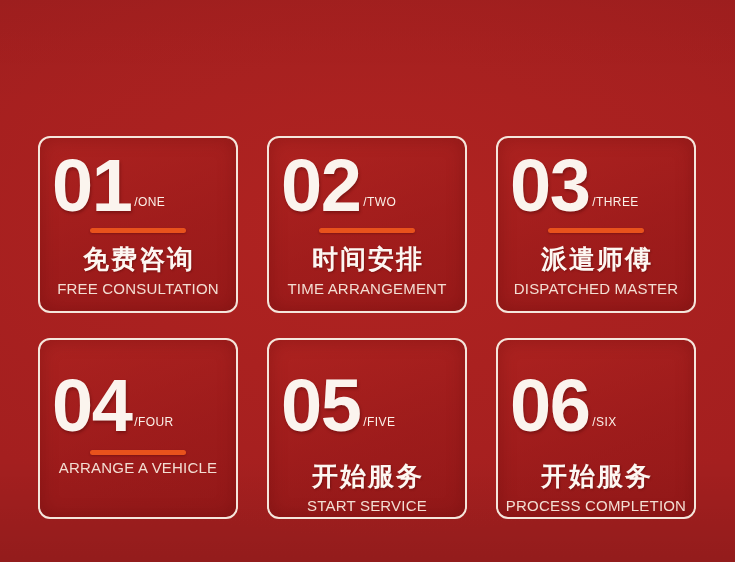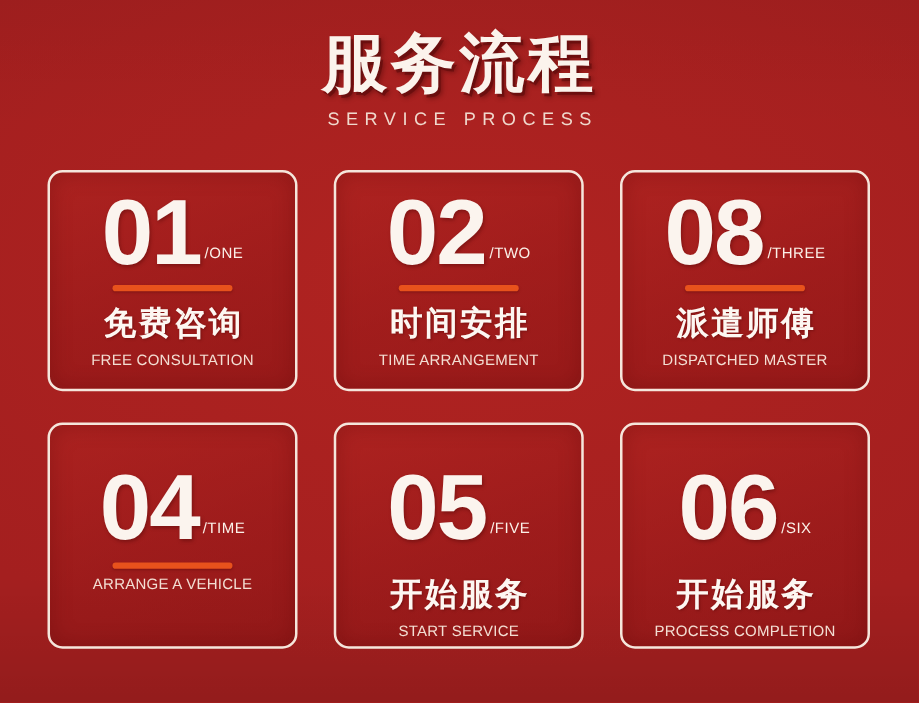--- a/index.html
+++ b/index.html
@@ -162,10 +162,6 @@
 
   <div class="bg-sheen"></div>
 
-  <div class="header">
-    <div class="title-cn">服务流程</div>
-    <div class="title-en">SERVICE PROCESS</div>
-  </div>
 
   <div class="grid">
 

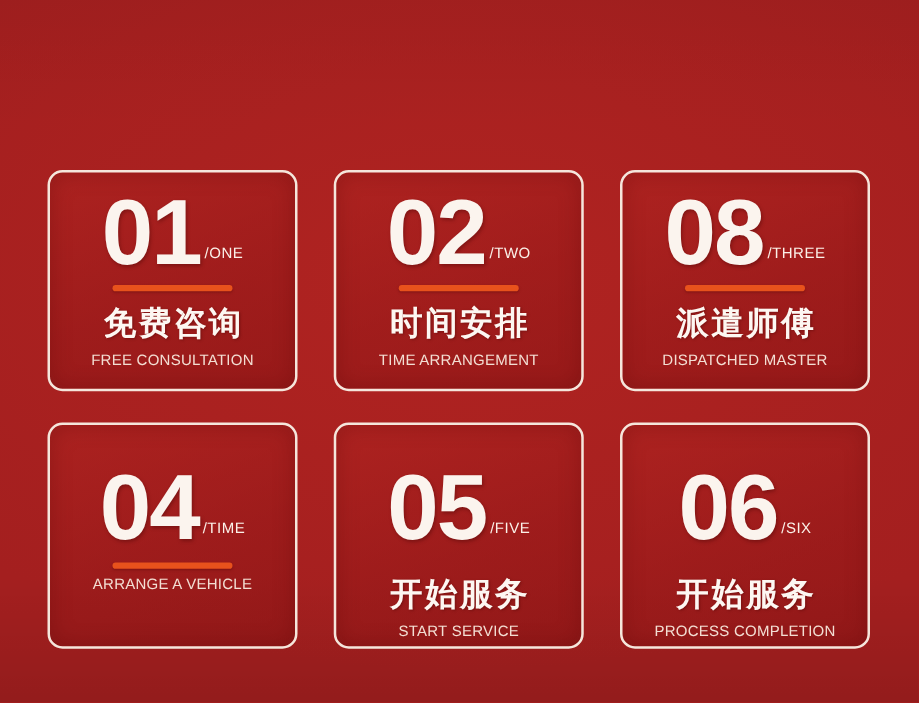--- a/index.html
+++ b/index.html
@@ -94,7 +94,6 @@
   .num-row{
     display:flex;
     align-items:flex-end;
-    justify-content:center;
     width:100%;
     margin-top:1px;
   }

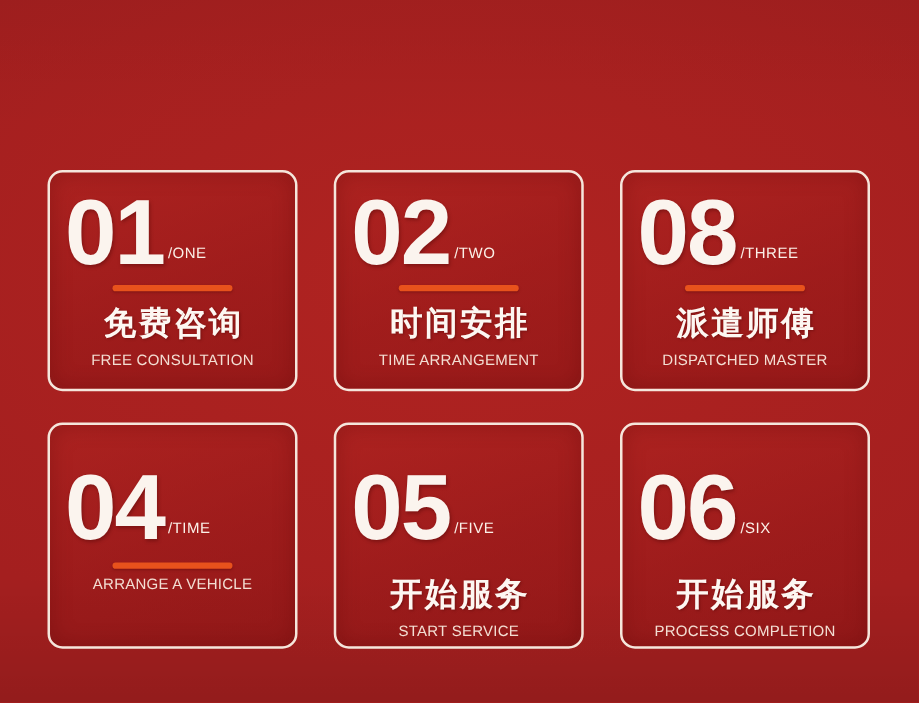--- a/index.html
+++ b/index.html
@@ -186,7 +186,7 @@
 
     <div class="card">
       <div class="num-row">
-        <span class="num">08</span>
+        <span class="num">03</span>
         <span class="num-en">/THREE</span>
       </div>
       <div class="divider"></div>

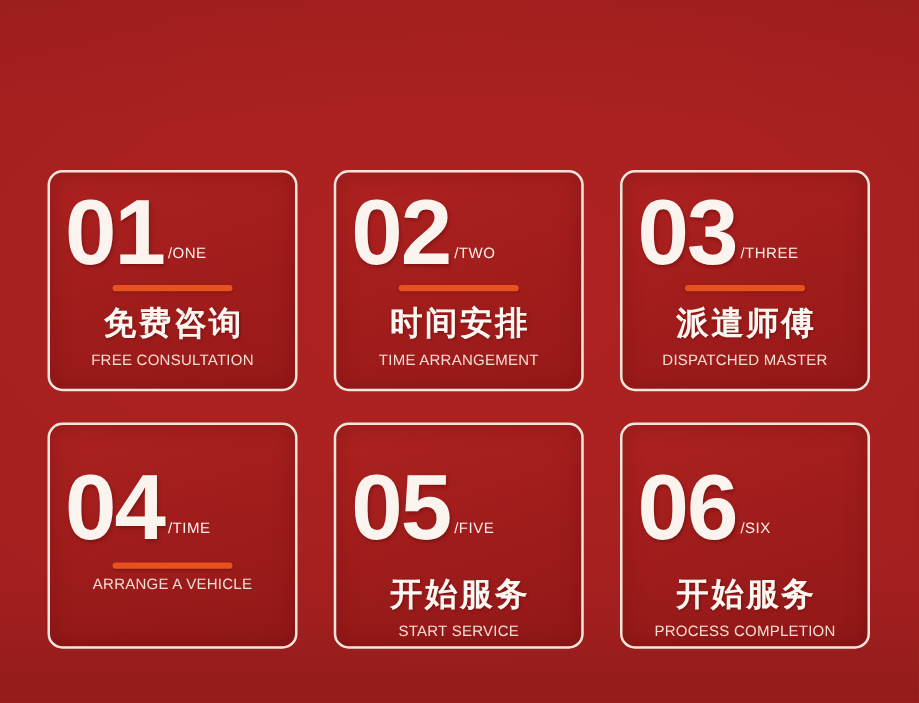--- a/index.html
+++ b/index.html
@@ -141,7 +141,7 @@
   }
 
   .label-en{
-    font-size:12px;
+    font-size:15px;
     line-height:19px;
     font-weight:normal;
     color:#f3ded3;

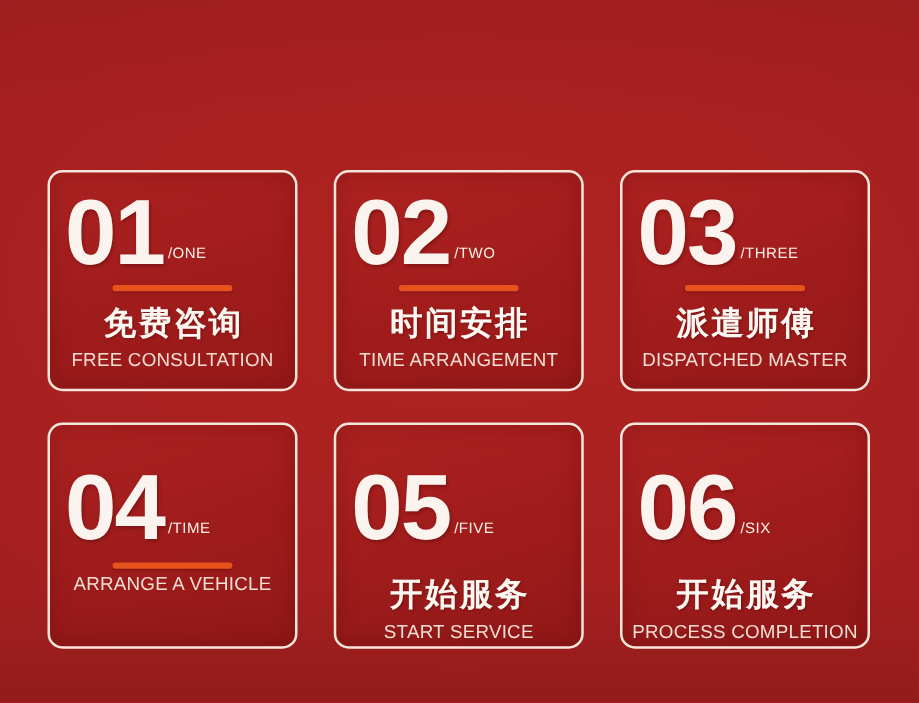--- a/index.html
+++ b/index.html
@@ -197,7 +197,7 @@
     <div class="card">
       <div class="num-row">
         <span class="num">04</span>
-        <span class="num-en">/TIME</span>
+        <span class="num-en">/FOUR</span>
       </div>
       <div class="divider"></div>
       <div class="label-en">ARRANGE A VEHICLE</div>

